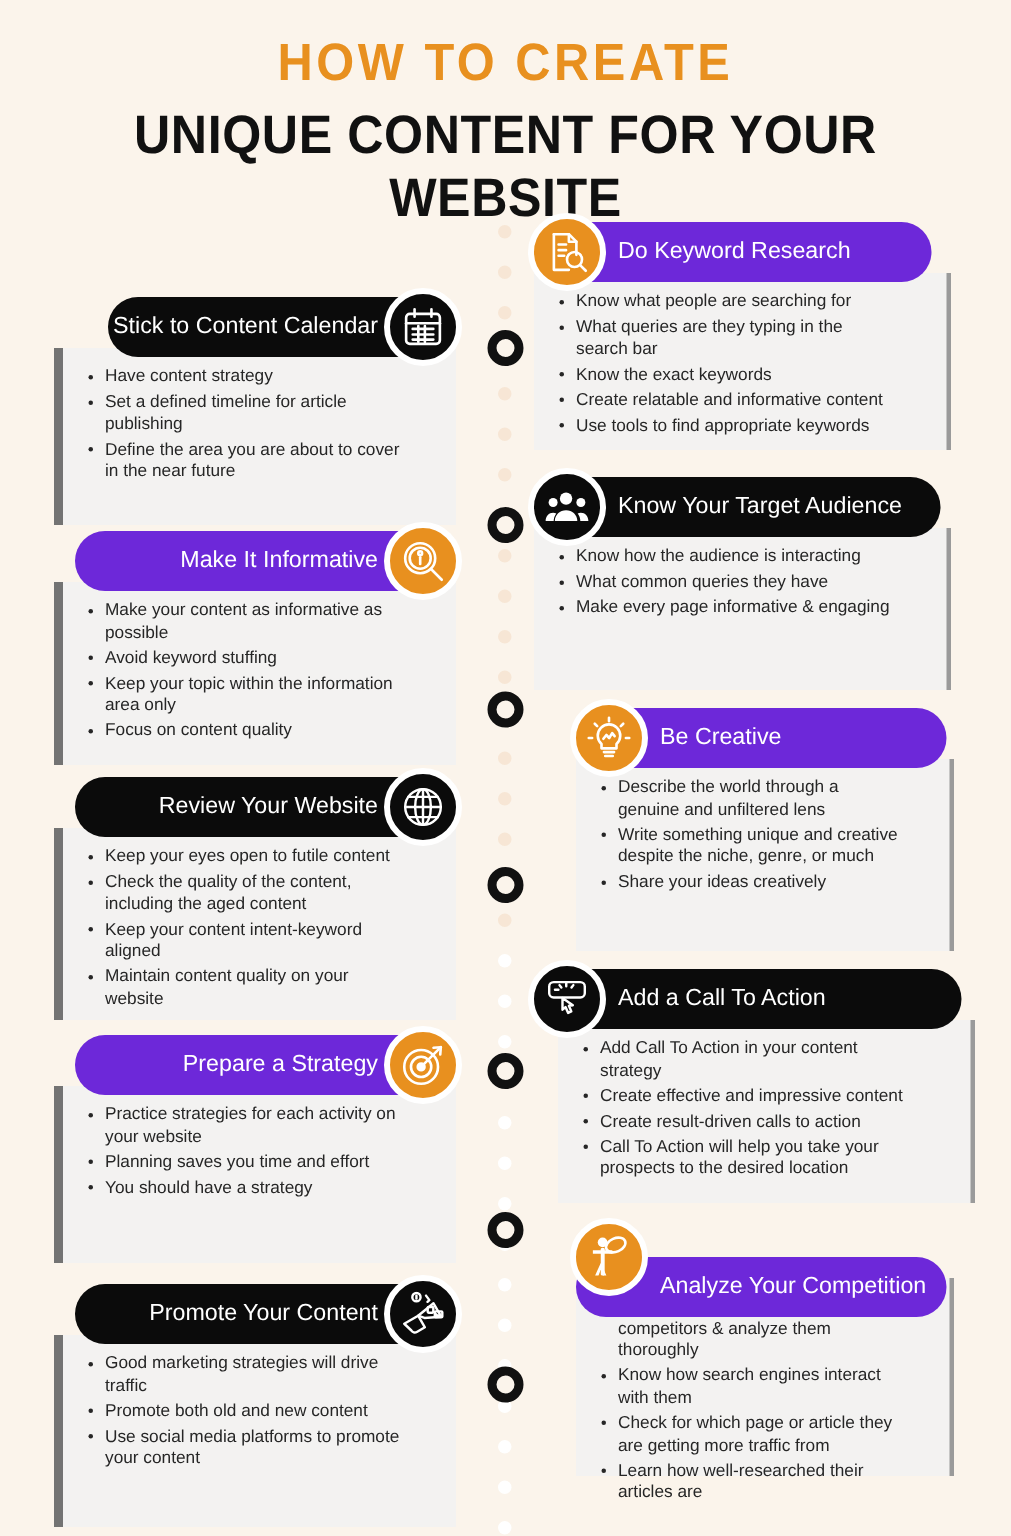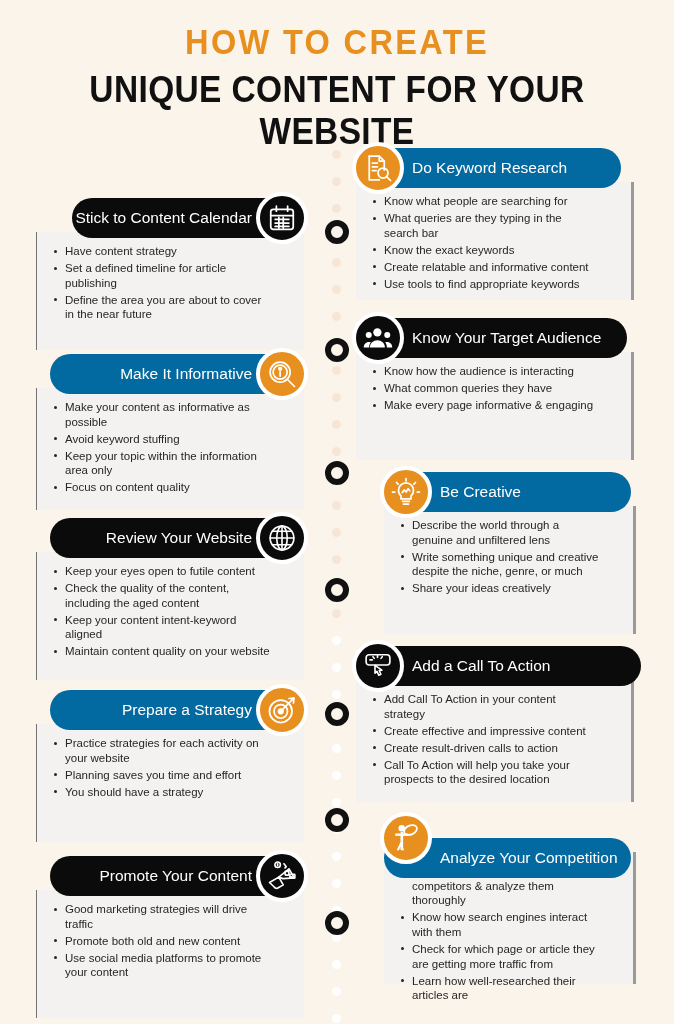--- a/index.html
+++ b/index.html
@@ -70,7 +70,7 @@
     z-index: 3;
   }
   .pill.black { background: #0B0B0B; }
-  .pill.orange { background: #0369a1; }
+  .pill.orange { background: #6d28d9; }
   .pill-label {
     color: #FFFFFF;
     font-size: 15.5px;

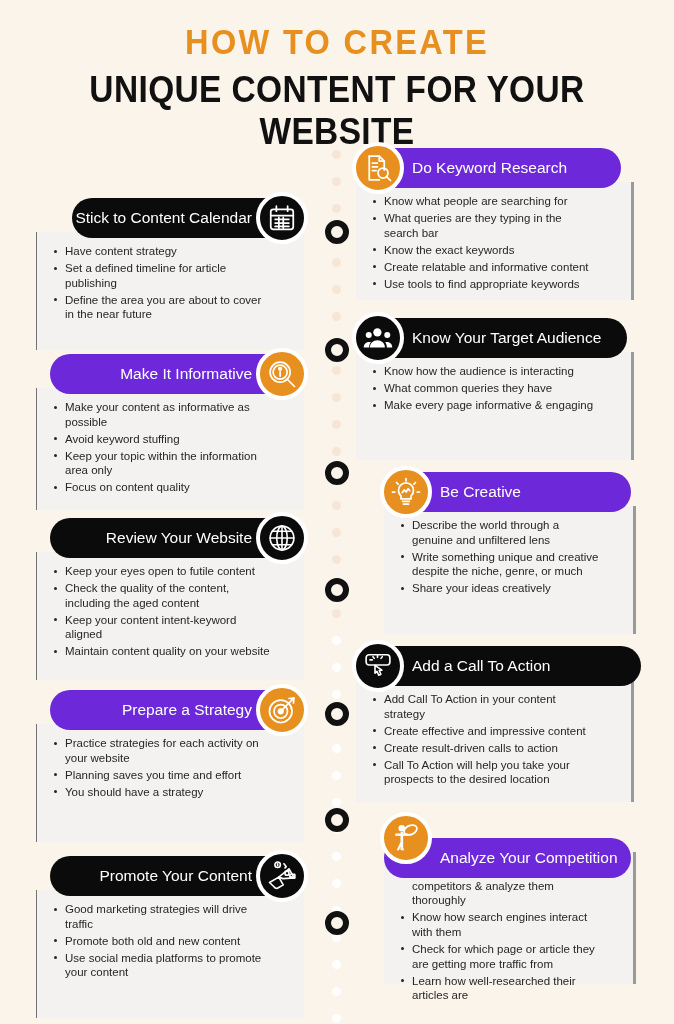--- a/index.html
+++ b/index.html
@@ -57,7 +57,7 @@
     background: #F3F2F1;
     top: 34px;
   }
-  .card-left .card-body { border-left: 1px solid #737373; }
+  .card-left .card-body { border-left: 6px solid #737373; }
   .card-right .card-body { border-right: 3px solid #9A9A9A; }
 
   .pill {

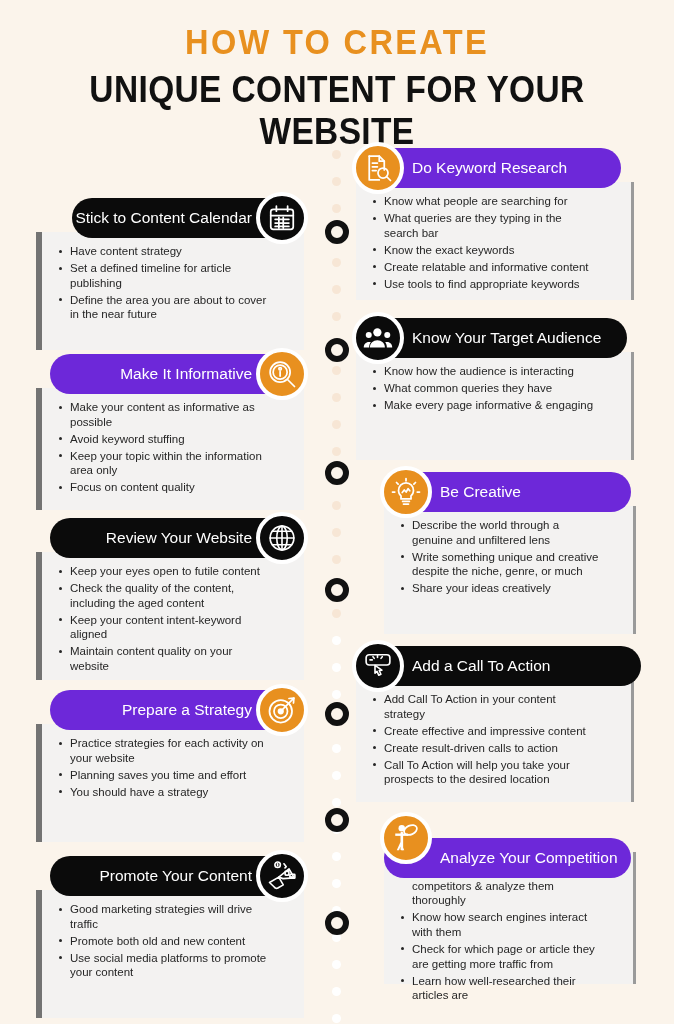--- a/index.html
+++ b/index.html
@@ -305,7 +305,7 @@
         </div>
       </div>
       <div class="card card-right" style="top: 646px; left: 356px; width: 285px;">
-        <div class="card-body" style="width: 278px; height: 122px; left: 0px;">
+        <div class="card-body" style="width: 278px; height: 122px; left: 16px;">
           <ul class="bullets">
             <li>Add Call To Action in your content strategy</li>
             <li>Create effective and impressive content</li>

